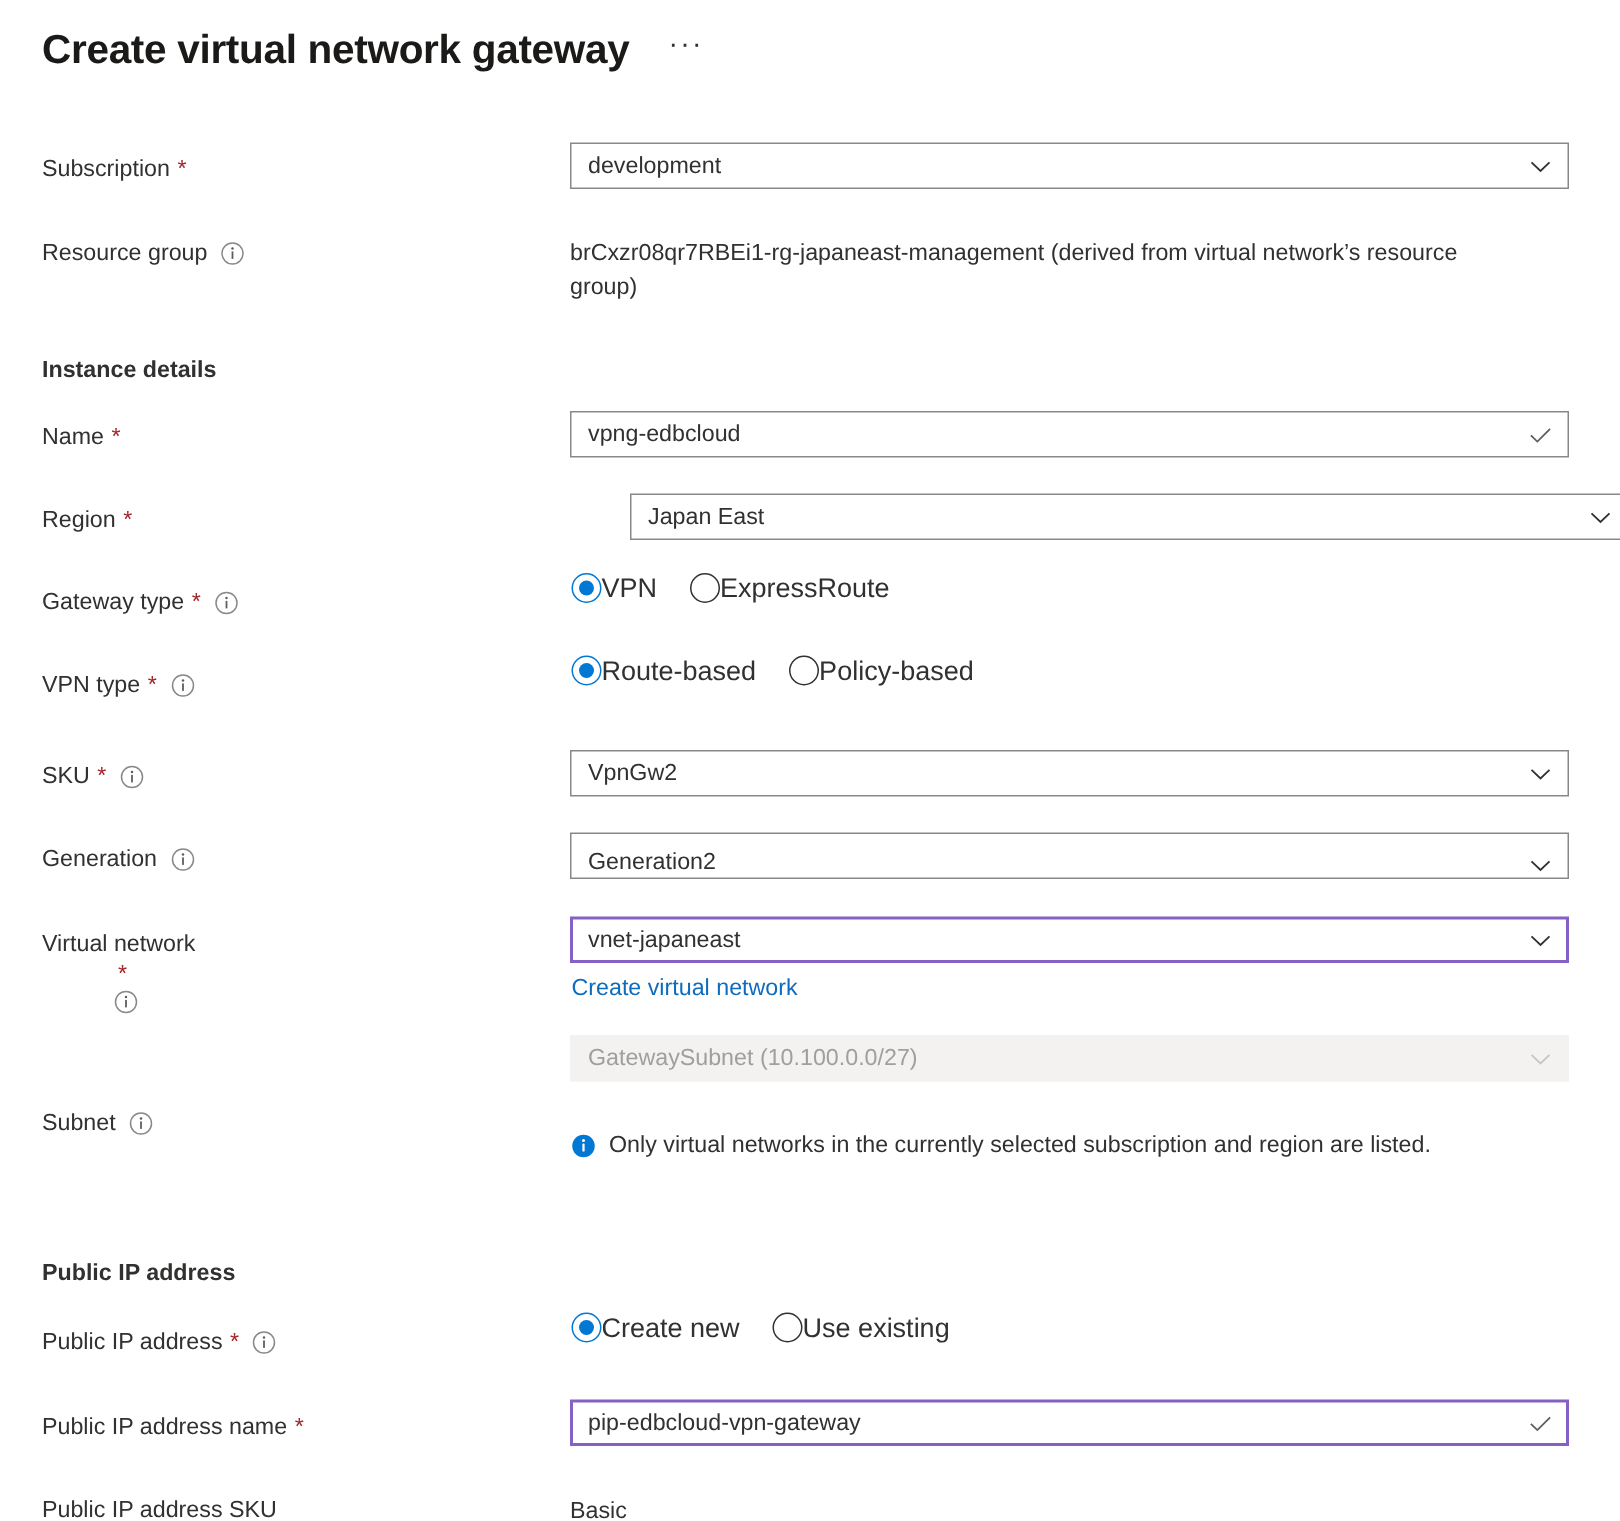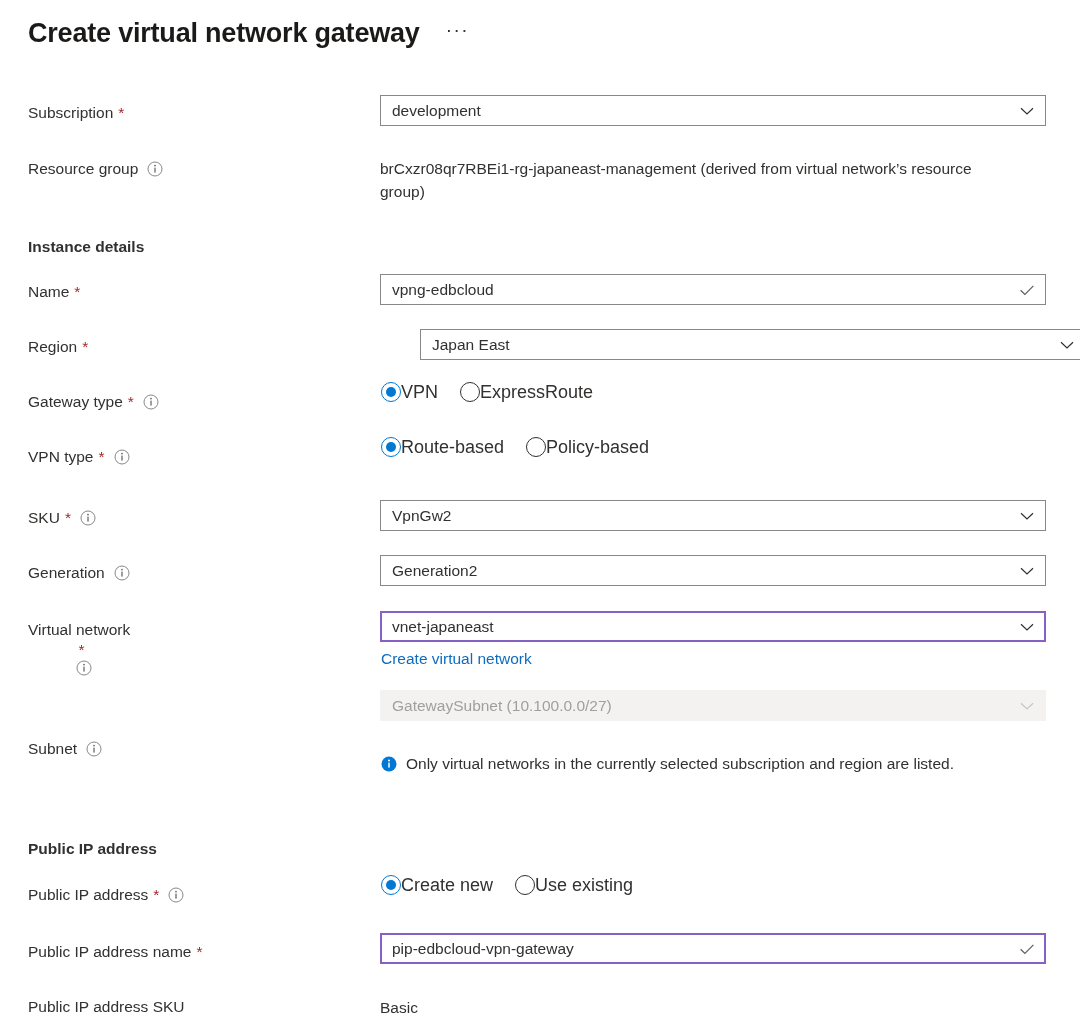--- a/index.html
+++ b/index.html
@@ -381,7 +381,7 @@
         </svg>
       </span>
     </div>
-    <div class="field" style="top:-8px;">
+    <div class="field" style="top:-8px;align-items:flex-end;">
       <span class="value">Generation2</span>
       <span class="affix">
         <svg width="16" height="16" viewBox="0 0 16 16">

